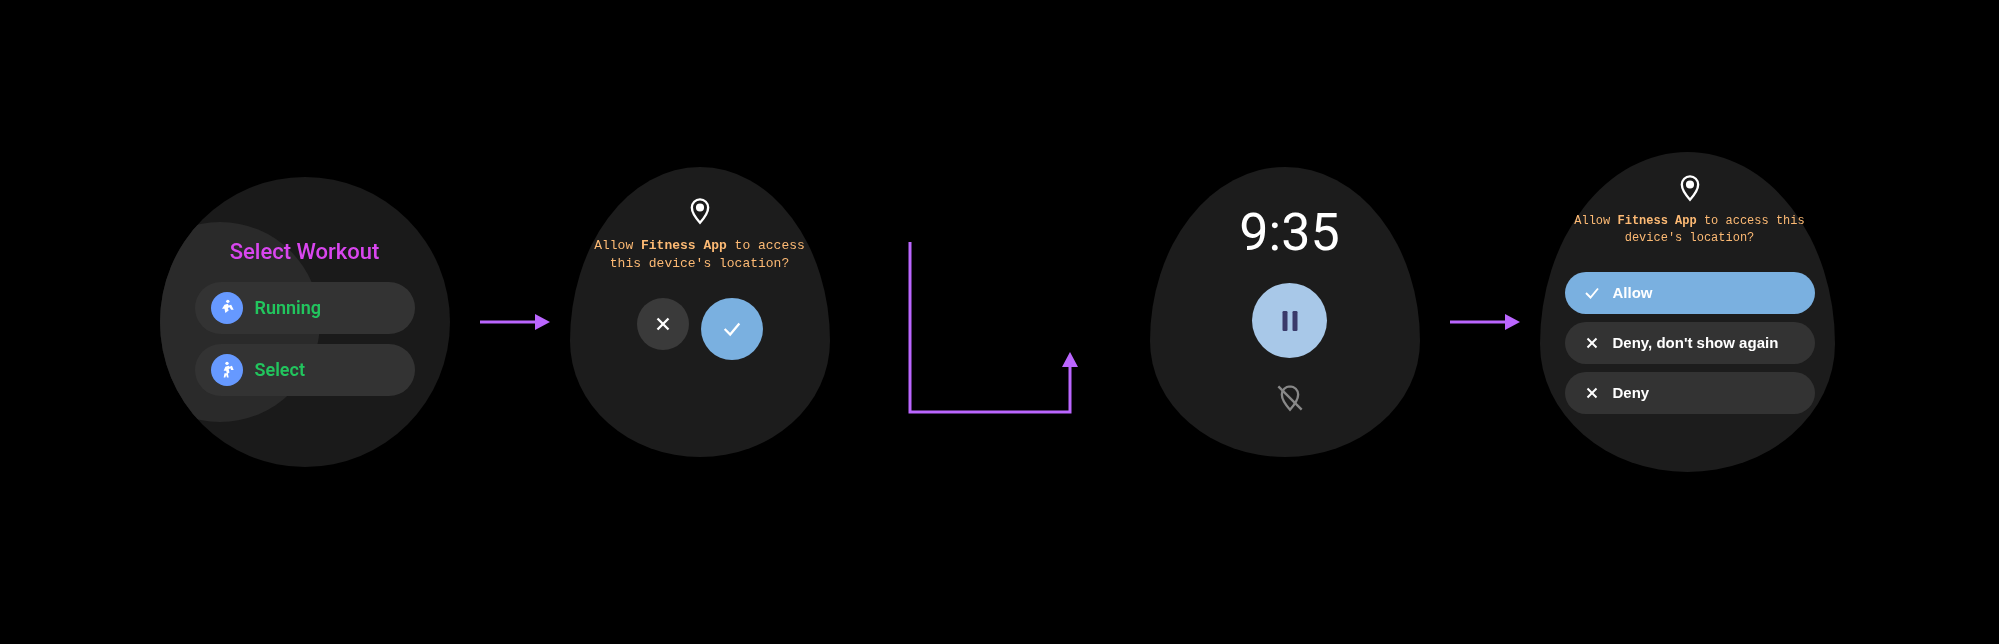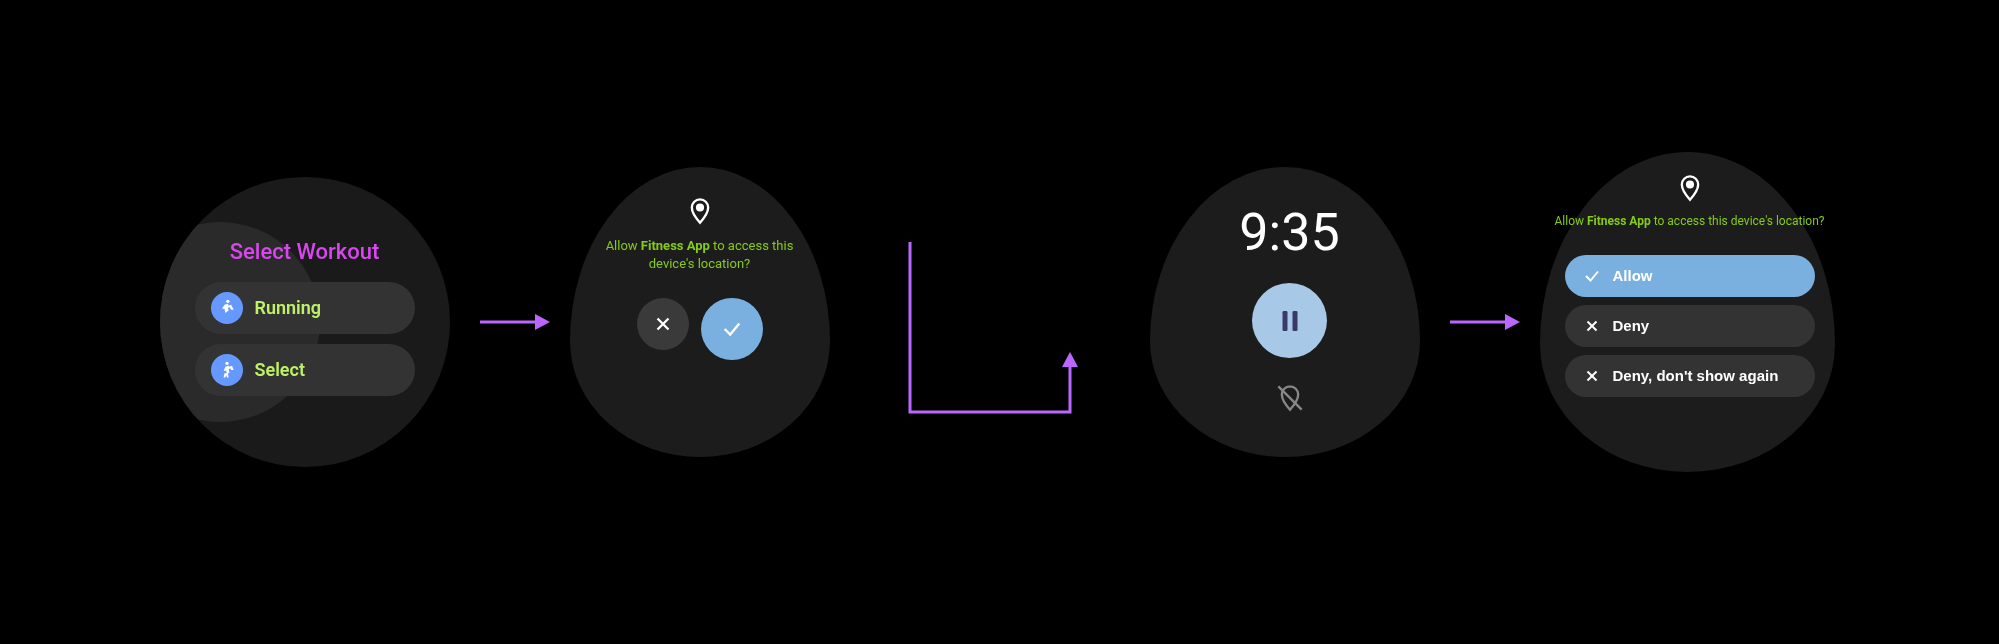--- a/index.html
+++ b/index.html
@@ -115,12 +115,13 @@
       padding-top: 30px;
     }
     .permission-text {
-      color: #84cc16;
+      color: #fdba74;
       font-size: 13px;
       text-align: center;
       line-height: 1.4;
       padding: 0 20px;
       margin-bottom: 20px;
+      font-family: Liberation Mono, monospace;
     }
     .permission-text strong {
       font-weight: 700;

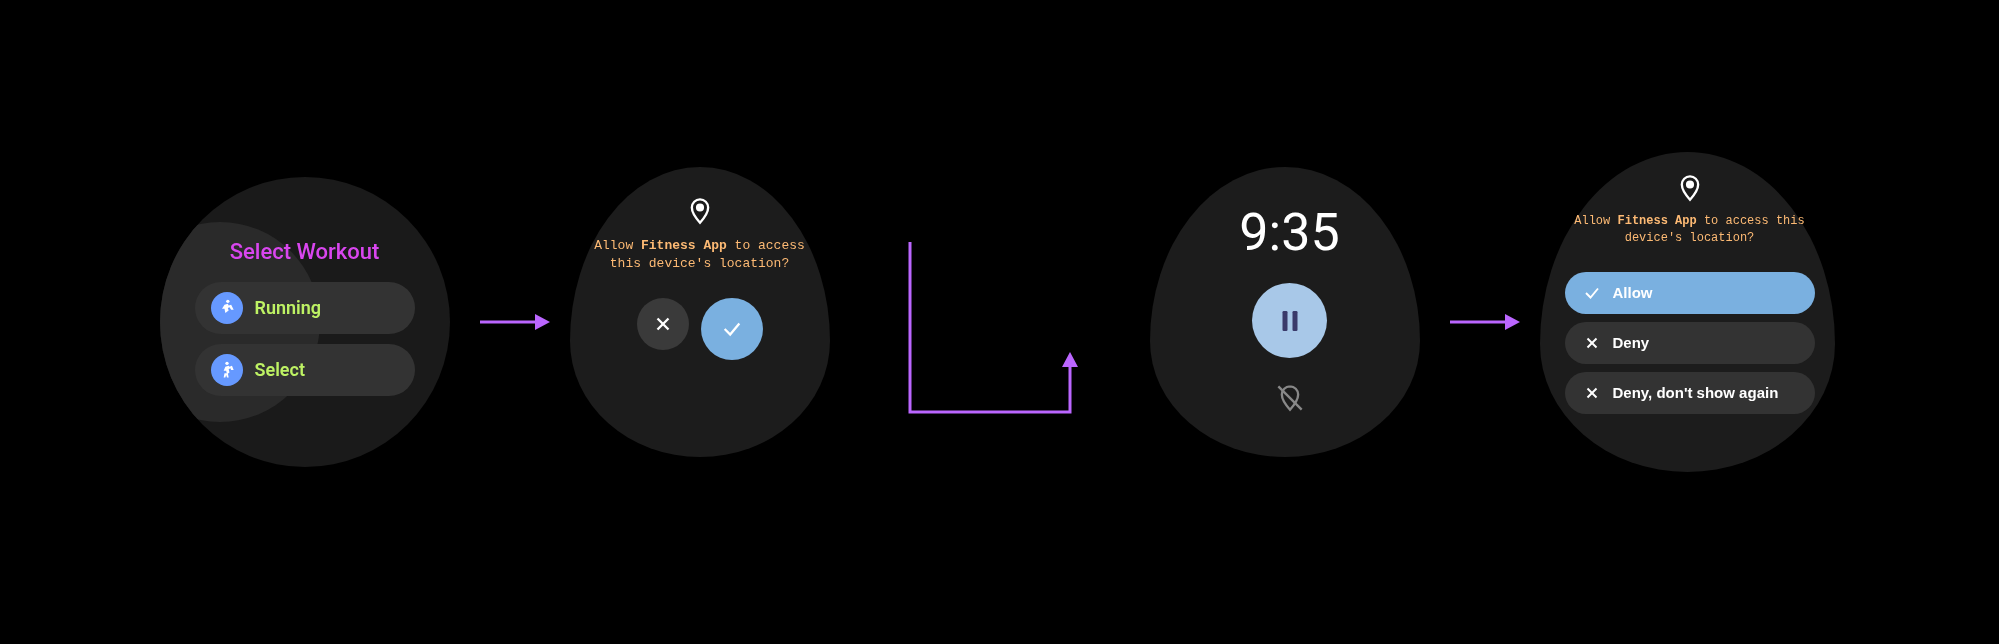--- a/index.html
+++ b/index.html
@@ -86,7 +86,7 @@
       fill: #fff;
     }
     .workout-label {
-      color: #bef264;
+      color: #22c55e;
       font-size: 18px;
       font-weight: 600;
     }

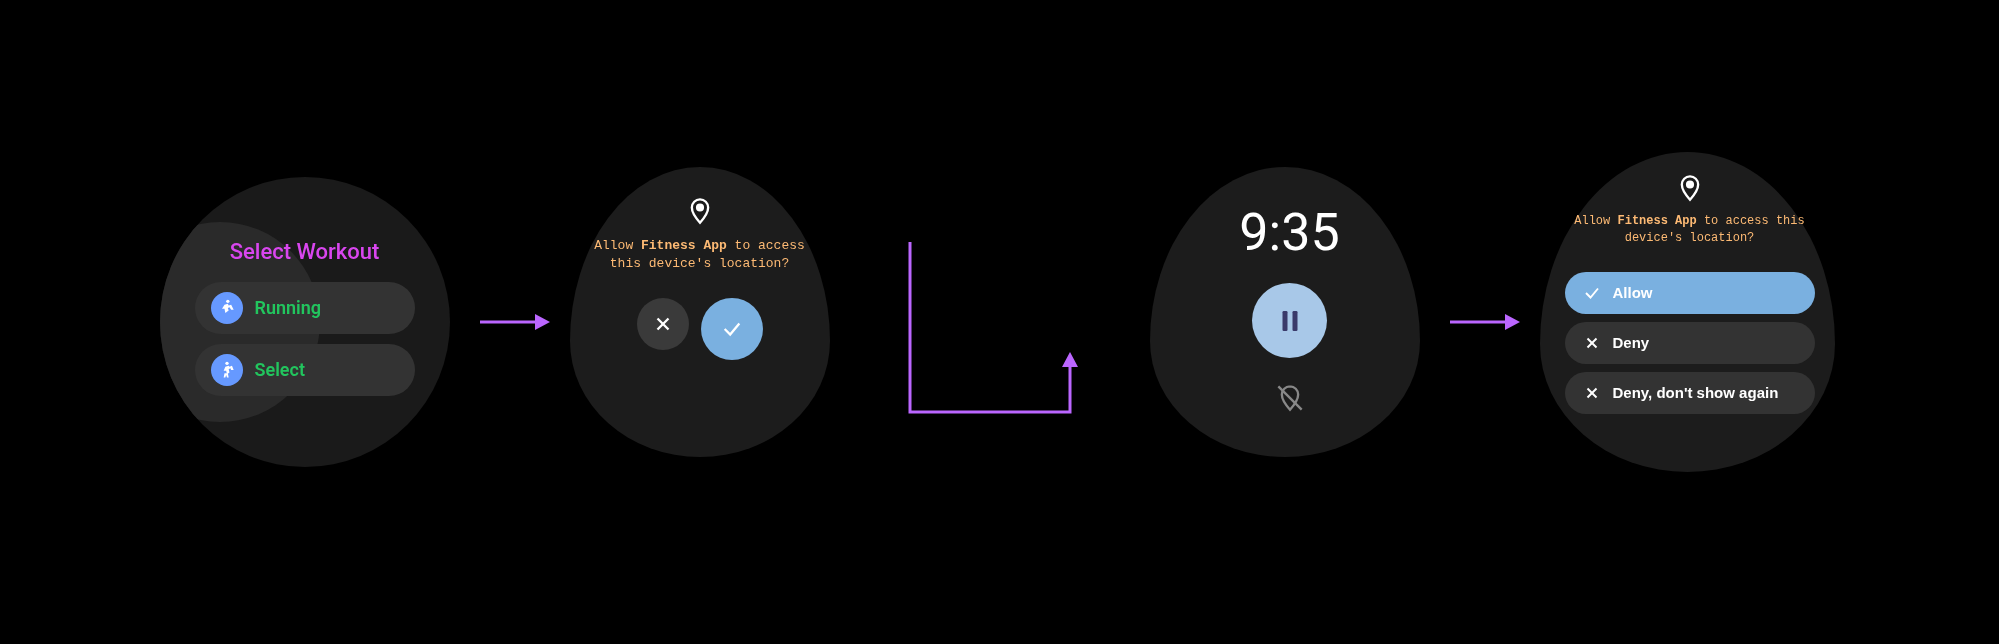--- a/index.html
+++ b/index.html
@@ -406,6 +406,13 @@
               </svg>
             <span>Allow</span>
           </button>
+          <button class="perm-btn deny-noshow-btn">
+            <svg viewBox="0 0 24 24">
+                <line x1="6" y1="6" x2="18" y2="18"></line>
+                <line x1="18" y1="6" x2="6" y2="18"></line>
+              </svg>
+            <span>Deny, don't show again</span>
+          </button>
           <button class="perm-btn deny-btn">
             <svg viewBox="0 0 24 24">
                 <line x1="6" y1="6" x2="18" y2="18"></line>
@@ -413,13 +420,6 @@
               </svg>
             <span>Deny</span>
           </button>
-          <button class="perm-btn deny-noshow-btn">
-            <svg viewBox="0 0 24 24">
-                <line x1="6" y1="6" x2="18" y2="18"></line>
-                <line x1="18" y1="6" x2="6" y2="18"></line>
-              </svg>
-            <span>Deny, don't show again</span>
-          </button>
         </div>
       </div>
     </div>

